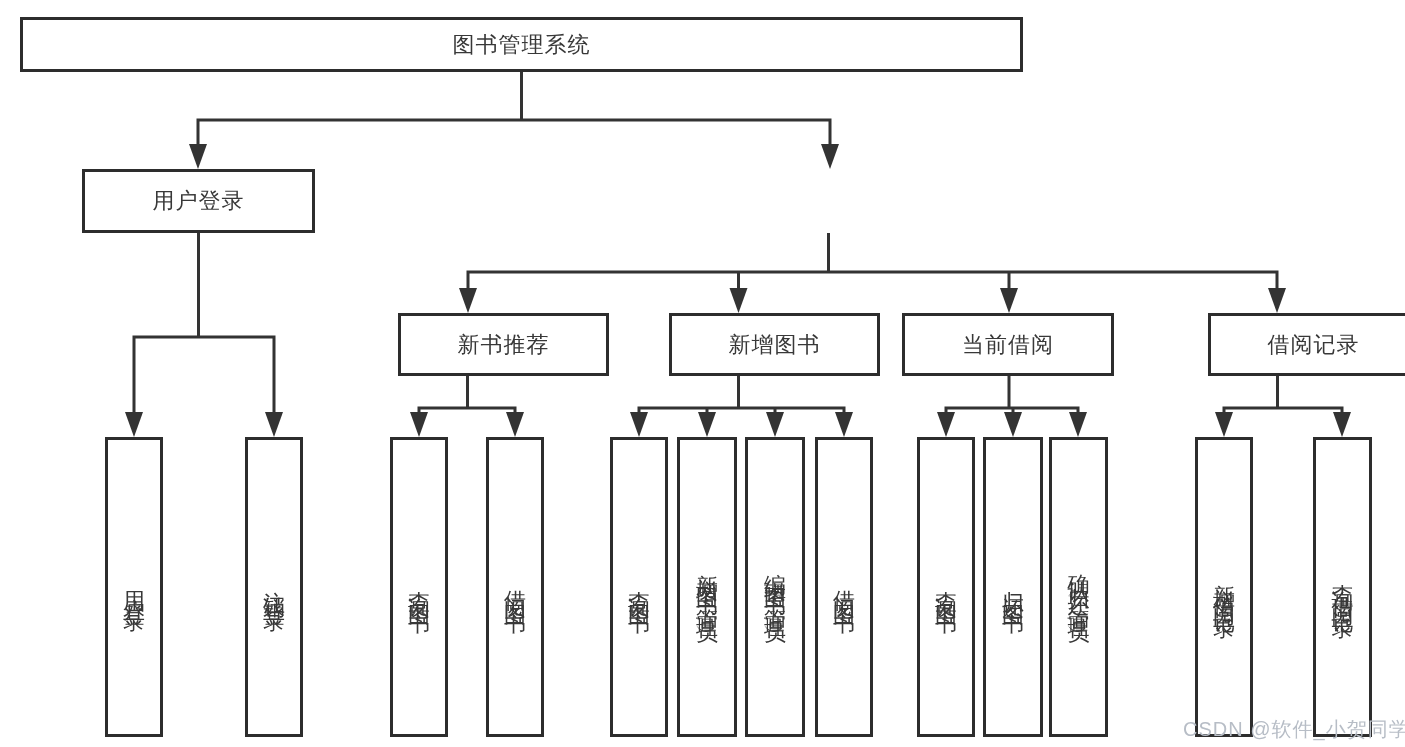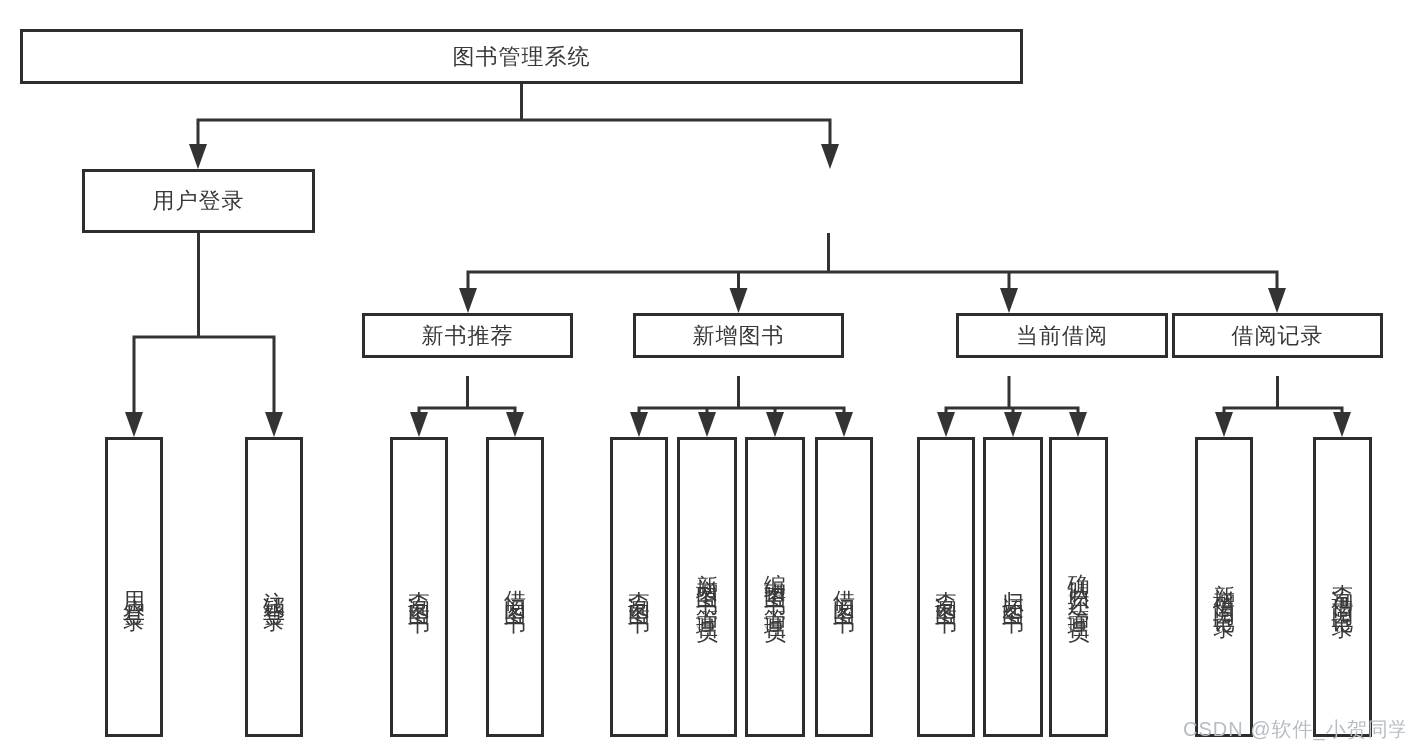--- a/index.html
+++ b/index.html
@@ -14,7 +14,7 @@
     font-size:22px;color:#383838;letter-spacing:1px;
     box-sizing:border-box;z-index:2;white-space:nowrap;
   }
-  .root{left:20px;top:29px;width:1003px;height:55px;}
+  .root{left:20px;top:17px;width:1003px;height:55px;}
   .lvl2{top:169px;width:233px;height:64px;}
   .lvl3{top:313px;height:45px;}
   .vbox{

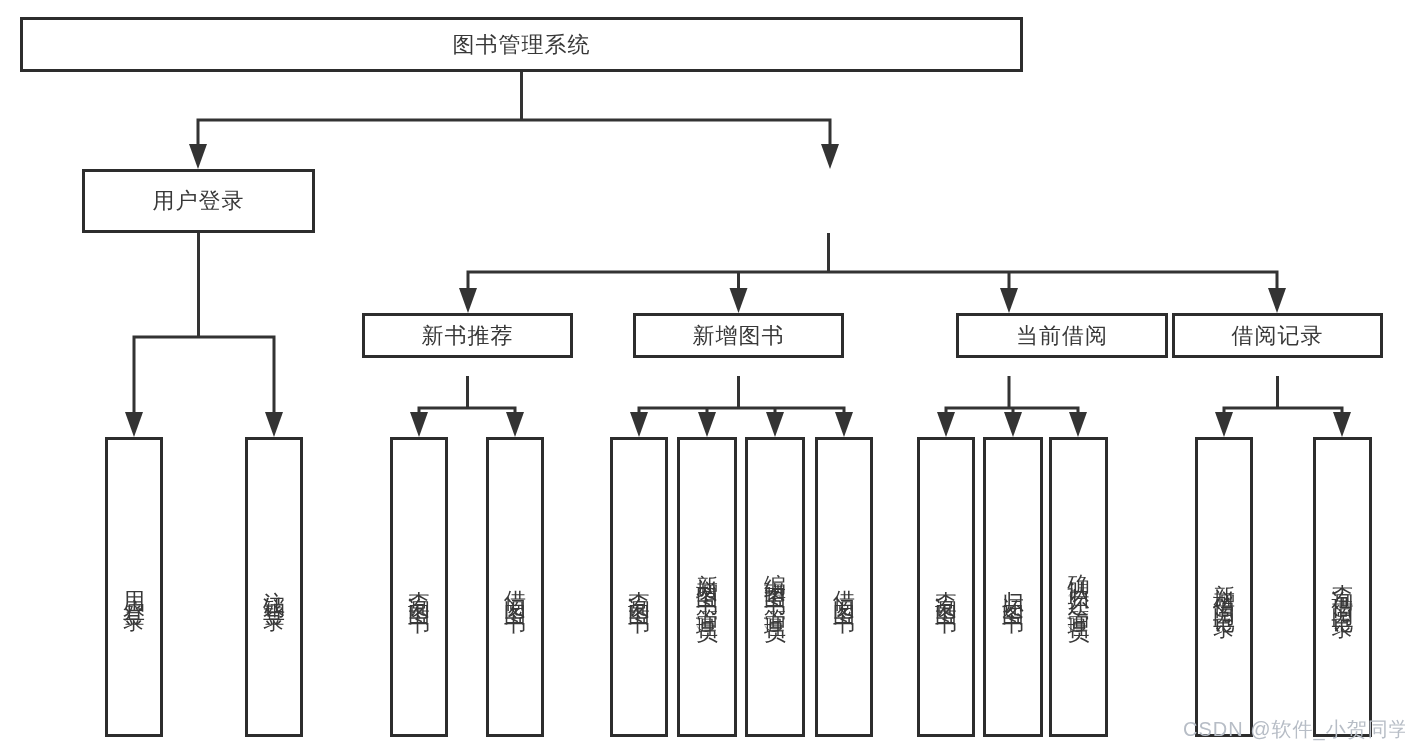--- a/index.html
+++ b/index.html
@@ -16,7 +16,7 @@
   }
   .root{left:20px;top:17px;width:1003px;height:55px;}
   .lvl2{top:169px;width:233px;height:64px;}
-  .lvl3{top:313px;height:45px;}
+  .lvl3{top:313px;height:63px;margin-left:36px;}
   .vbox{
     position:absolute;top:437px;height:300px;width:58px;
     background:#ffffff;border:3px solid #2d2d2d;

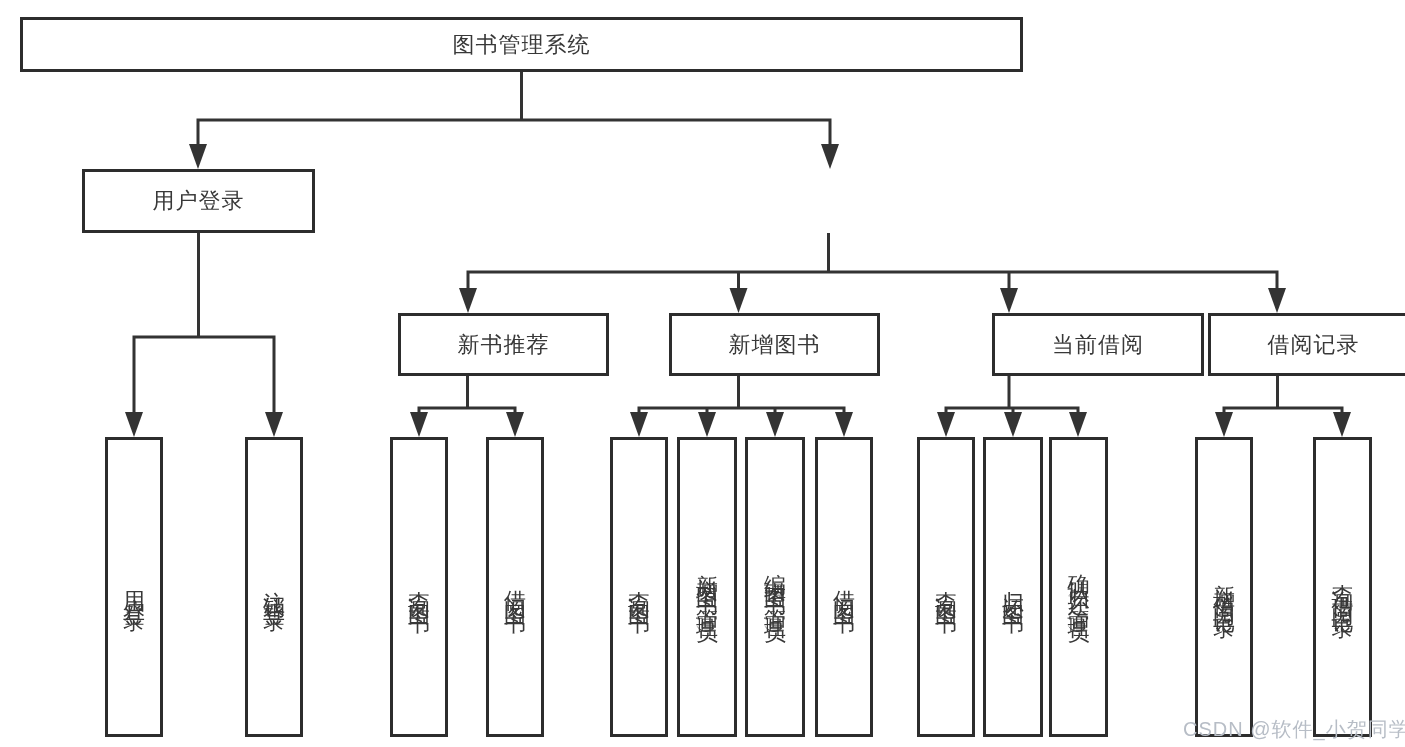--- a/index.html
+++ b/index.html
@@ -74,7 +74,7 @@
 
   <div class="hbox lvl3" style="left:362px;width:211px;">新书推荐</div>
   <div class="hbox lvl3" style="left:633px;width:211px;">新增图书</div>
-  <div class="hbox lvl3" style="left:956px;width:212px;">当前借阅</div>
+  <div class="hbox lvl3" style="left:866px;width:212px;">当前借阅</div>
   <div class="hbox lvl3" style="left:1172px;width:211px;">借阅记录</div>
 
   <div class="vbox" style="left:105px;">用户登录</div>

